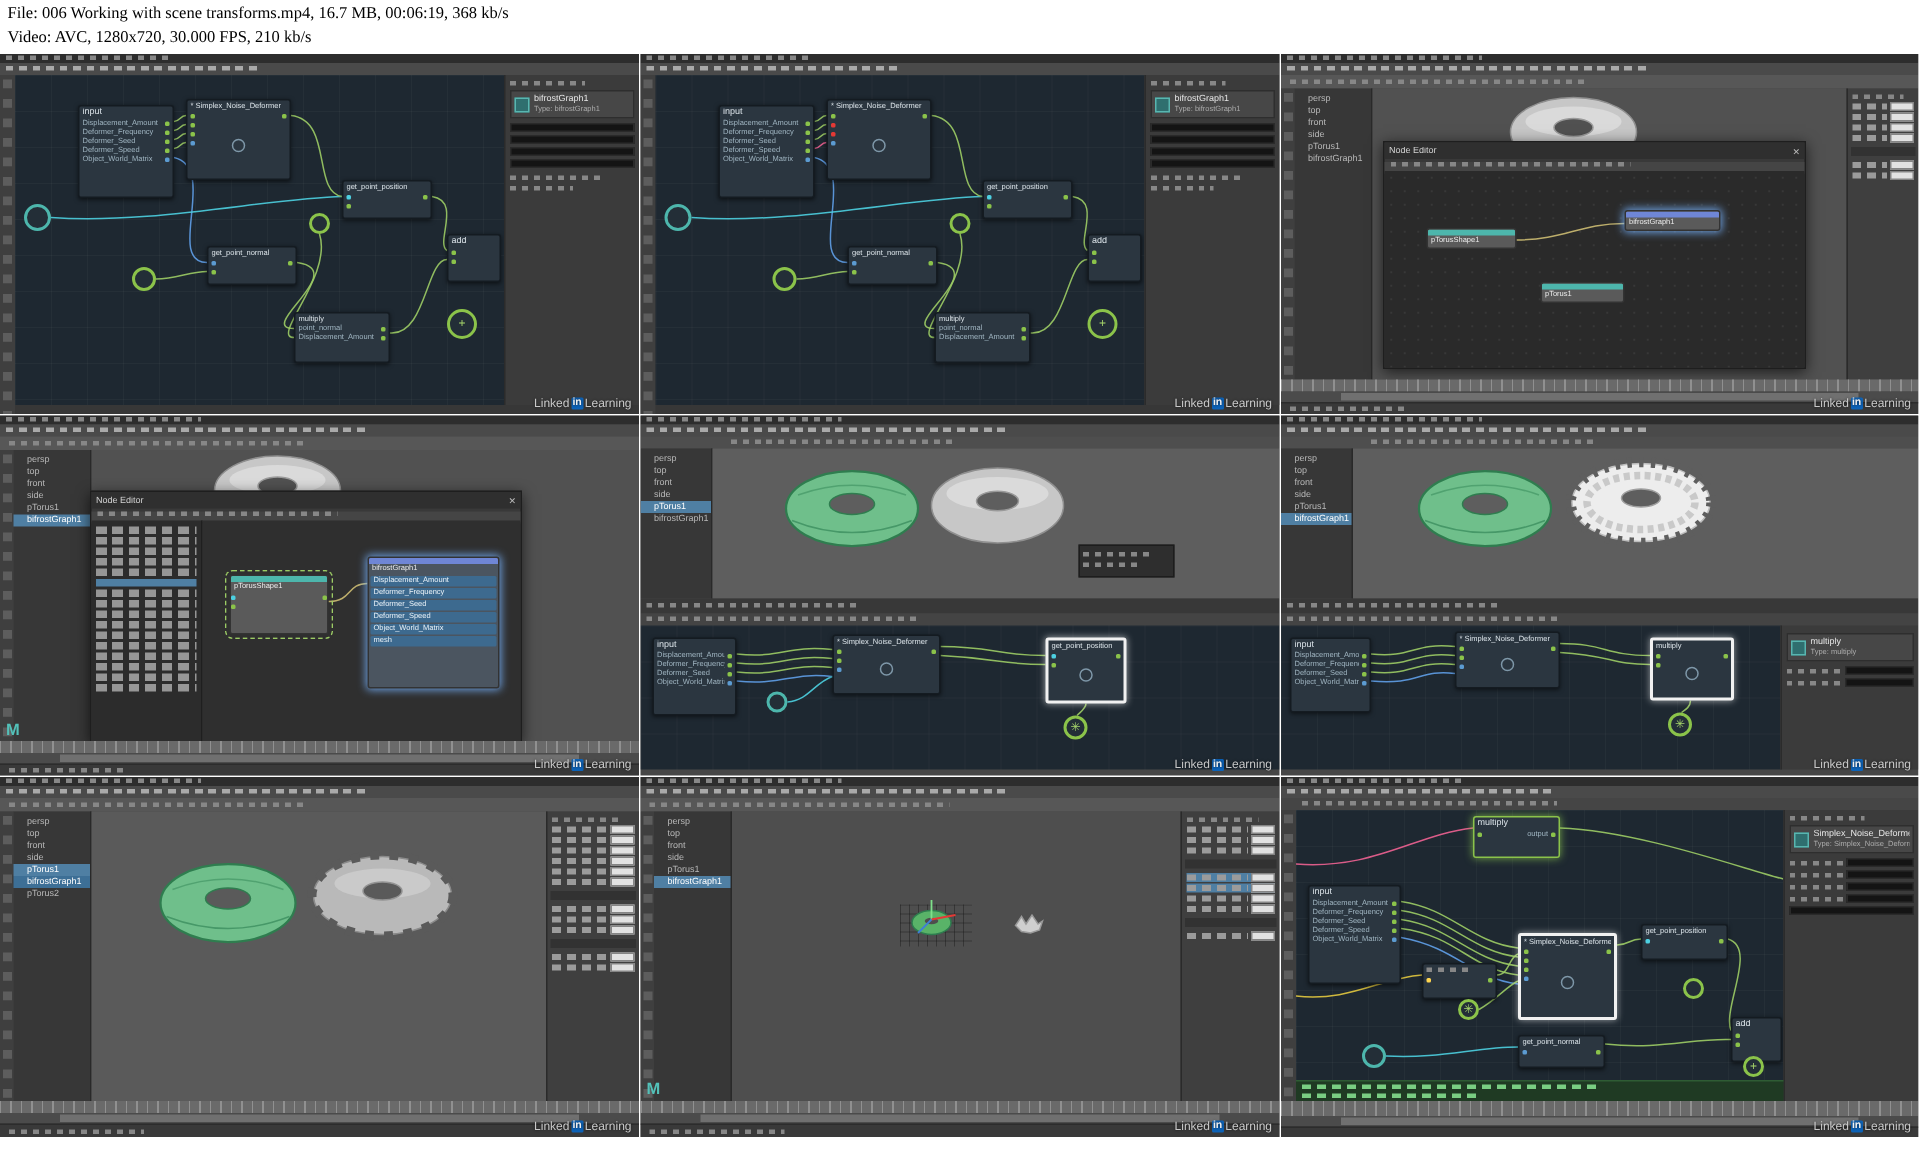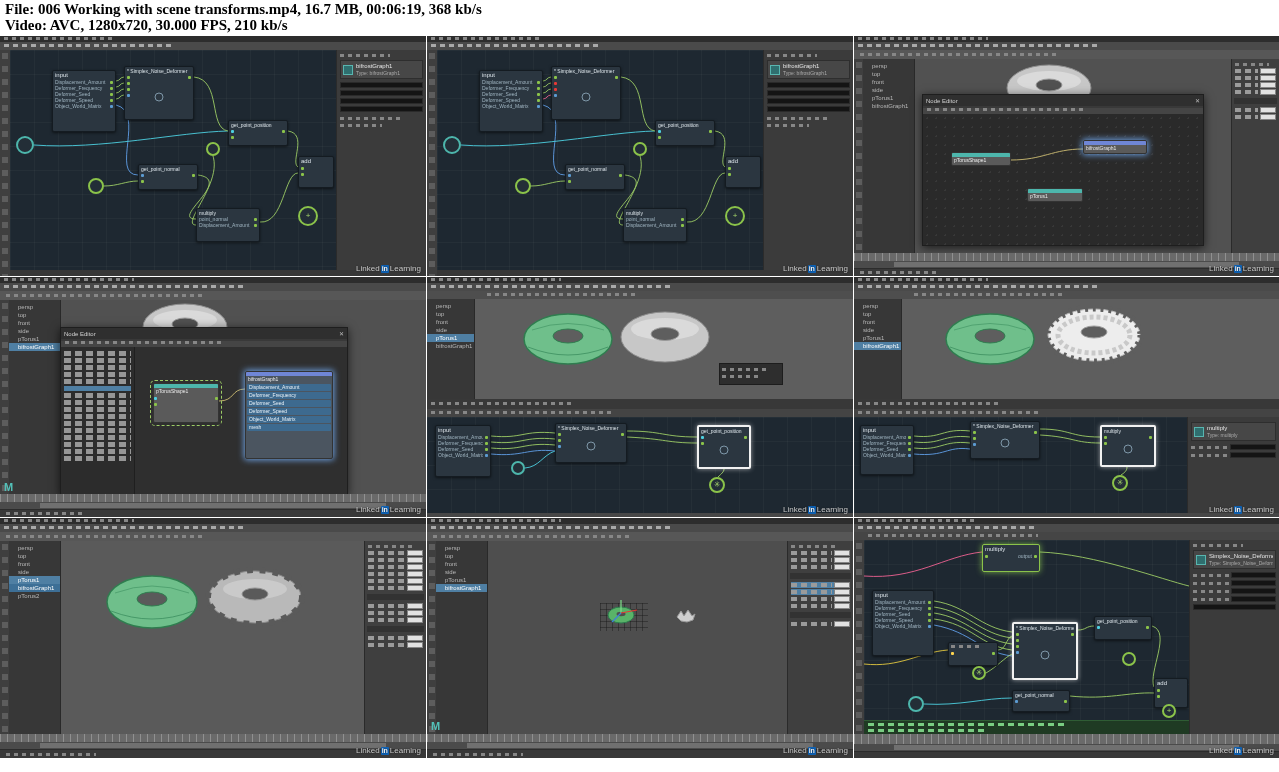--- a/index.html
+++ b/index.html
@@ -5,8 +5,8 @@
   *{box-sizing:border-box;margin:0;padding:0}
   html,body{width:1279px;background:#fff}
   body{font-family:"Liberation Sans",sans-serif;height:772px;overflow:hidden}
-  .header{background:#fff;color:#000;font-family:"Liberation Serif",serif;font-weight:700;
-          font-size:15px;line-height:15.5px;padding:2px 5px 3px}
+  .header{background:#fff;color:#000;font-family:"Liberation Serif",serif;font-weight:400;
+          font-size:11px;line-height:15.5px;padding:2px 5px 3px}
   .grid{display:grid;grid-template-columns:426px 426px 425px;grid-auto-rows:240px;gap:1px;background:#fff}
   .thumb{position:relative;background:#3c3c3c;overflow:hidden}
   .abs{position:absolute}

